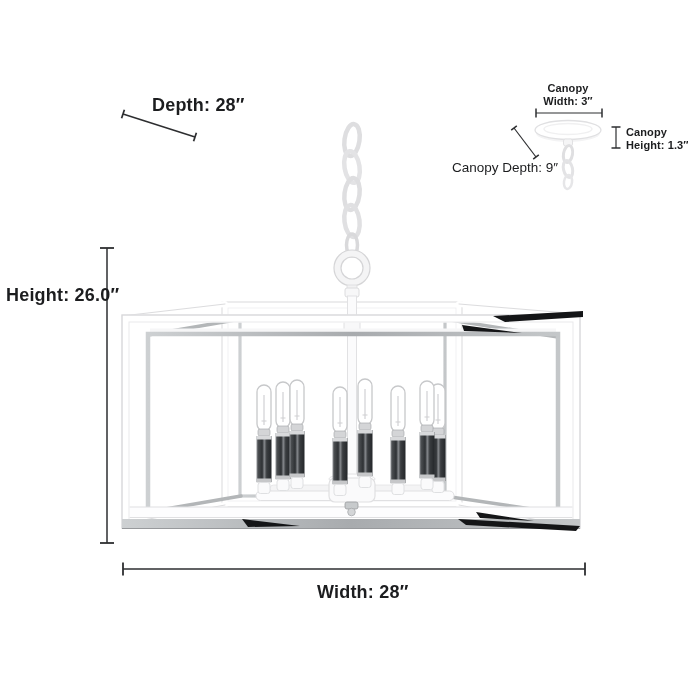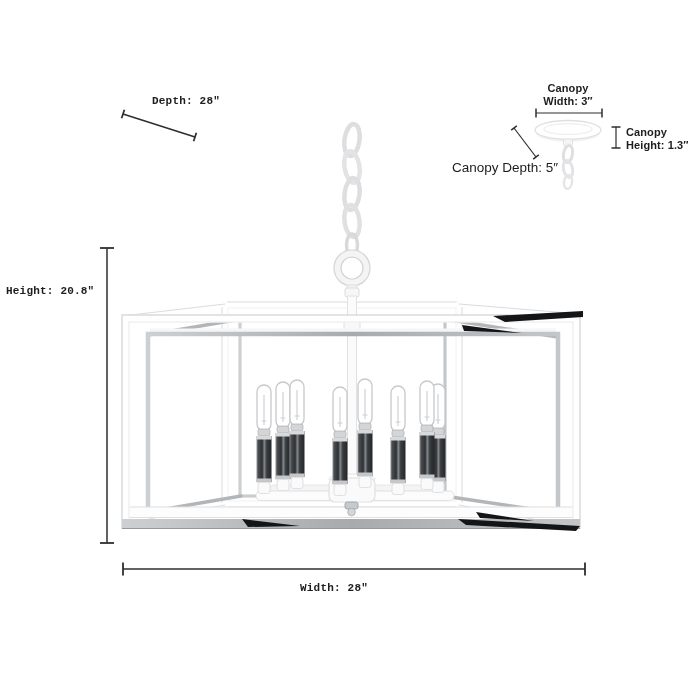--- a/index.html
+++ b/index.html
@@ -7,7 +7,7 @@
          font-family:"Liberation Sans",sans-serif;color:#1c1d1f;}
   .stage svg{position:absolute;left:0;top:0;}
   .lbl{position:absolute;white-space:pre;}
-  .lbl-main{font-size:11px;font-weight:700;letter-spacing:.2px;font-family:Liberation Mono, monospace;}
+  .lbl-main{font-size:18px;font-weight:700;letter-spacing:.2px;}
   .lbl-small{font-size:11px;font-weight:700;line-height:12.5px;letter-spacing:.1px;}
   .lbl-plain{font-size:13.5px;font-weight:400;}
   .ta-c{text-align:center;}

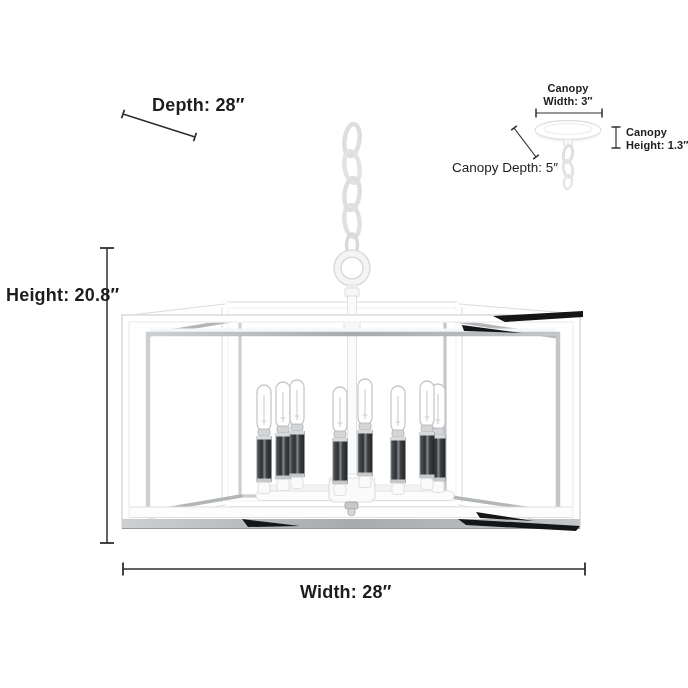--- a/index.html
+++ b/index.html
@@ -191,7 +191,7 @@
 
   <div class="lbl lbl-small" style="left:626px;top:126px;"><span>Canopy</span><br><span>Height: 1.3″</span></div>
 
-  <div class="lbl lbl-plain" style="left:452px;top:160px;">Canopy Depth: 5″</div>
+  <div class="lbl lbl-plain" style="left:452px;top:160px;">Canopy Depth: 9″</div>
 
 </div>
 

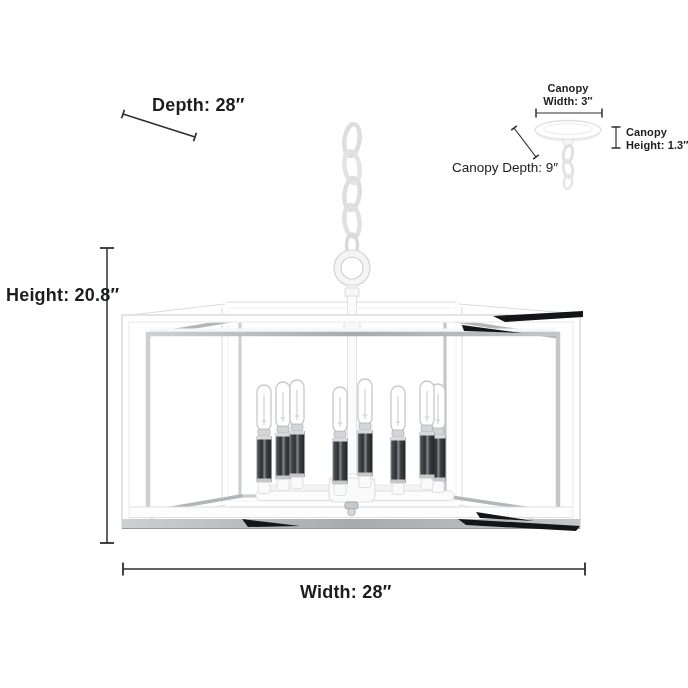--- a/index.html
+++ b/index.html
@@ -183,7 +183,7 @@
 
   <div class="lbl lbl-main" style="left:152px;top:95px;">Depth: 28″</div>
 
-  <div class="lbl lbl-main" style="left:6px;top:285px;">Height: 20.8″</div>
+  <div class="lbl lbl-main" style="left:6px;top:285px;">Height: 26.0″</div>
 
   <div class="lbl lbl-main" style="left:300px;top:582px;text-align:right;">Width: 28″</div>
 

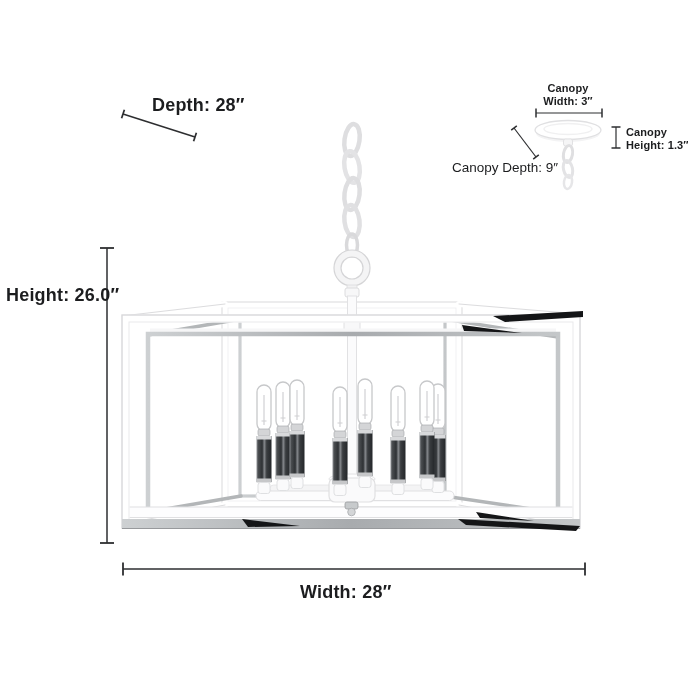--- a/index.html
+++ b/index.html
@@ -185,7 +185,7 @@
 
   <div class="lbl lbl-main" style="left:6px;top:285px;">Height: 26.0″</div>
 
-  <div class="lbl lbl-main" style="left:300px;top:582px;text-align:right;">Width: 28″</div>
+  <div class="lbl lbl-main" style="left:317px;top:582px;text-align:right;">Width: 28″</div>
 
   <div class="lbl lbl-small ta-c" style="left:524px;top:82px;width:88px;"><span>Canopy</span><br><span>Width: 3″</span></div>
 

